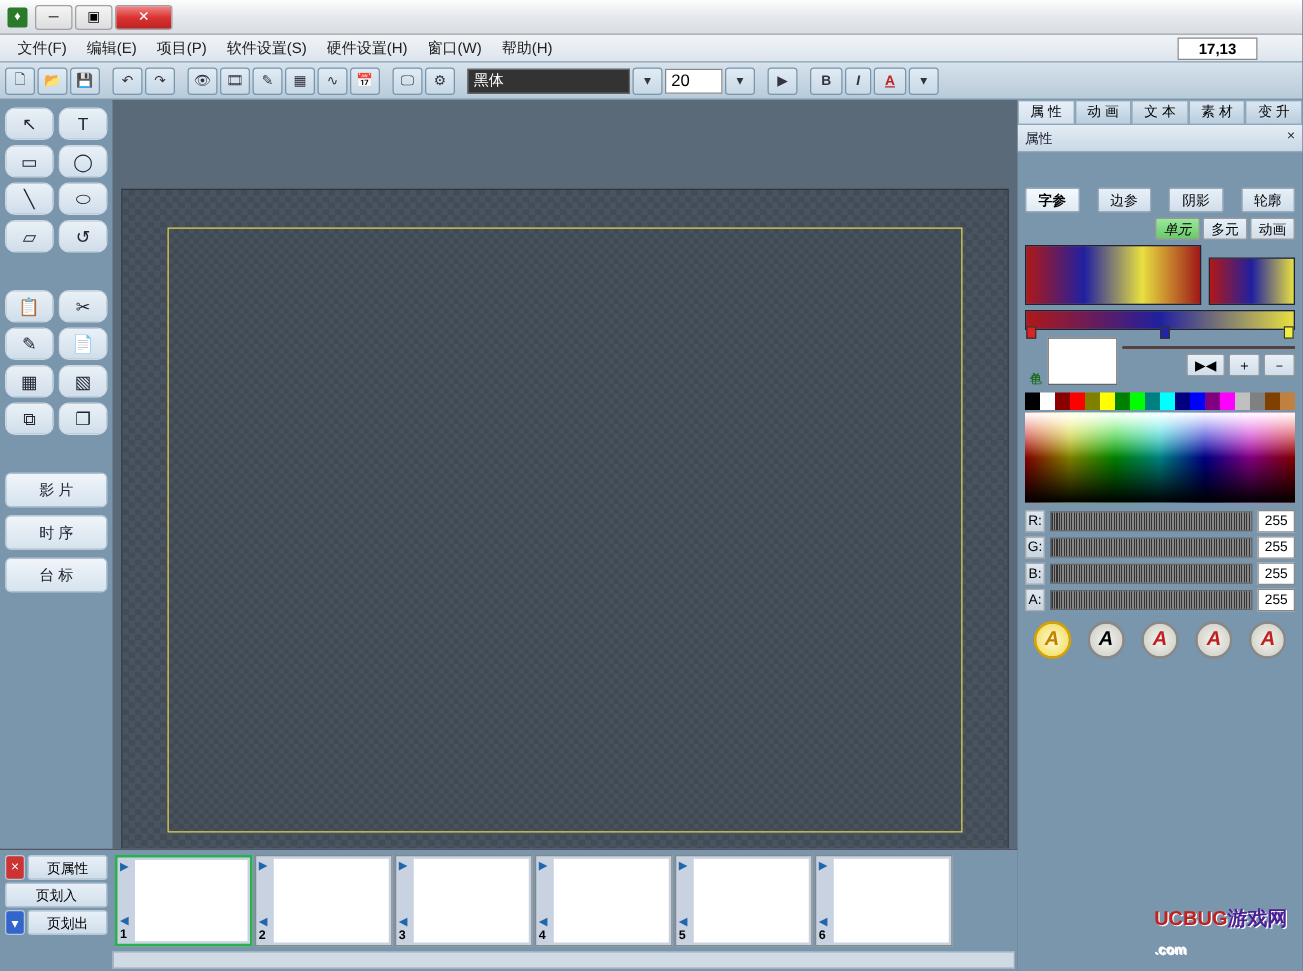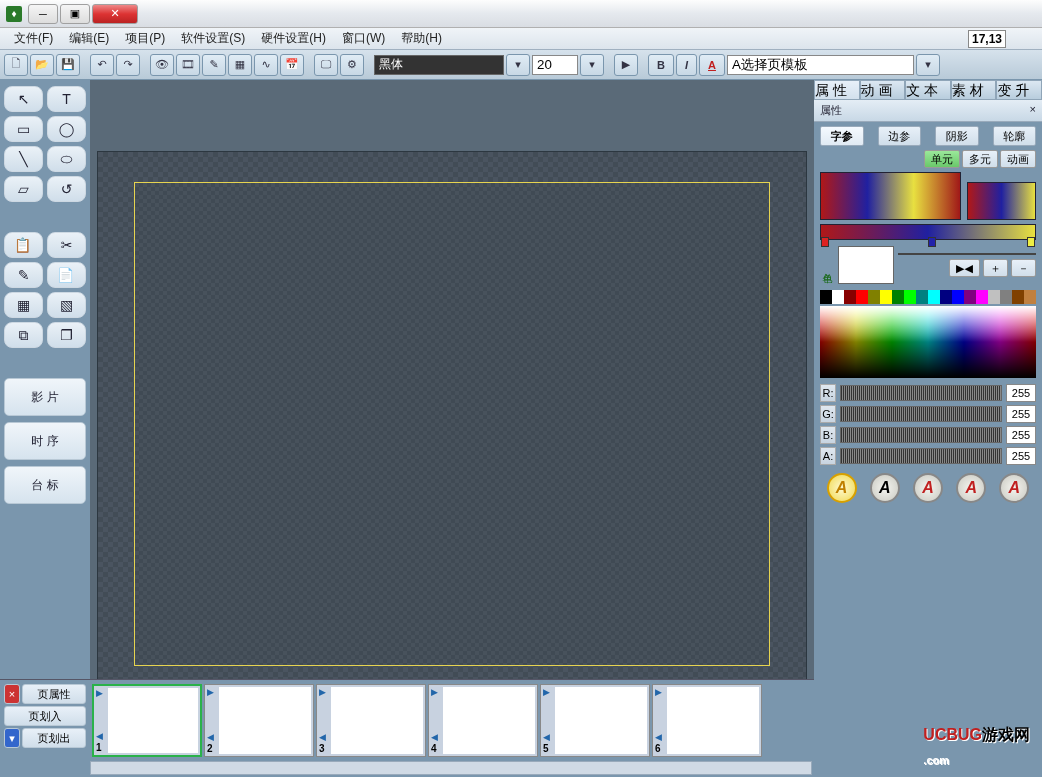--- a/index.html
+++ b/index.html
@@ -17,7 +17,7 @@
 
 .menubar { height: 22px; background: linear-gradient(#f0f4f8, #dce4ec); display: flex; align-items: center; padding: 0 6px; border-bottom: 1px solid #a0b0c0; }
 .menubar .menu-item { padding: 2px 8px; cursor: pointer; color: #222; }
-.menubar .counter { margin-left: auto; background: #fff; border: 1px solid #888; padding: 1px 3px; font-weight: bold; margin-right: 30px; }
+.menubar .counter { margin-left: auto; background: #fff; border: 1px solid #888; padding: 1px 16px; font-weight: bold; margin-right: 30px; }
 
 
 .toolbar { height: 30px; background: linear-gradient(#d6e2ec, #b8cad8); border-bottom: 1px solid #7a96ad; display: flex; align-items: center; padding: 0 4px; gap: 2px; }

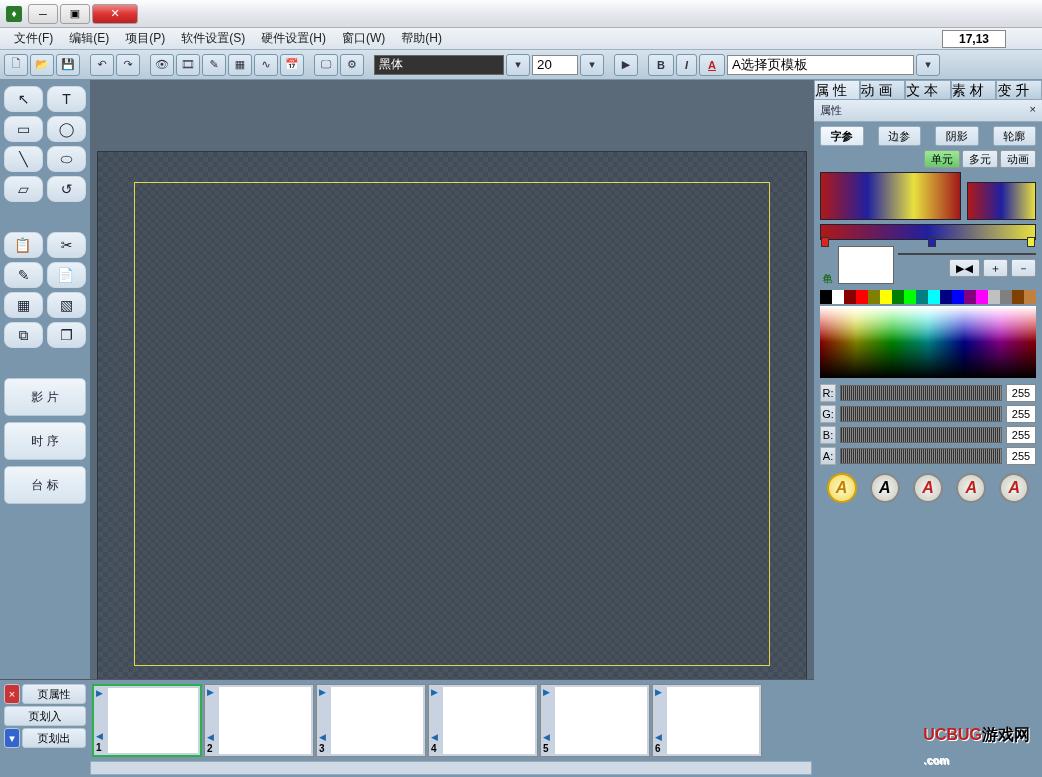--- a/index.html
+++ b/index.html
@@ -156,7 +156,6 @@
   <div class="tbtn wide" style="color:#c02020">
       <u>A</u>
     </div>
-  <input class="template-in" value="A选择页模板" style="">
   <div class="tbtn">▾</div>
 </div>
 

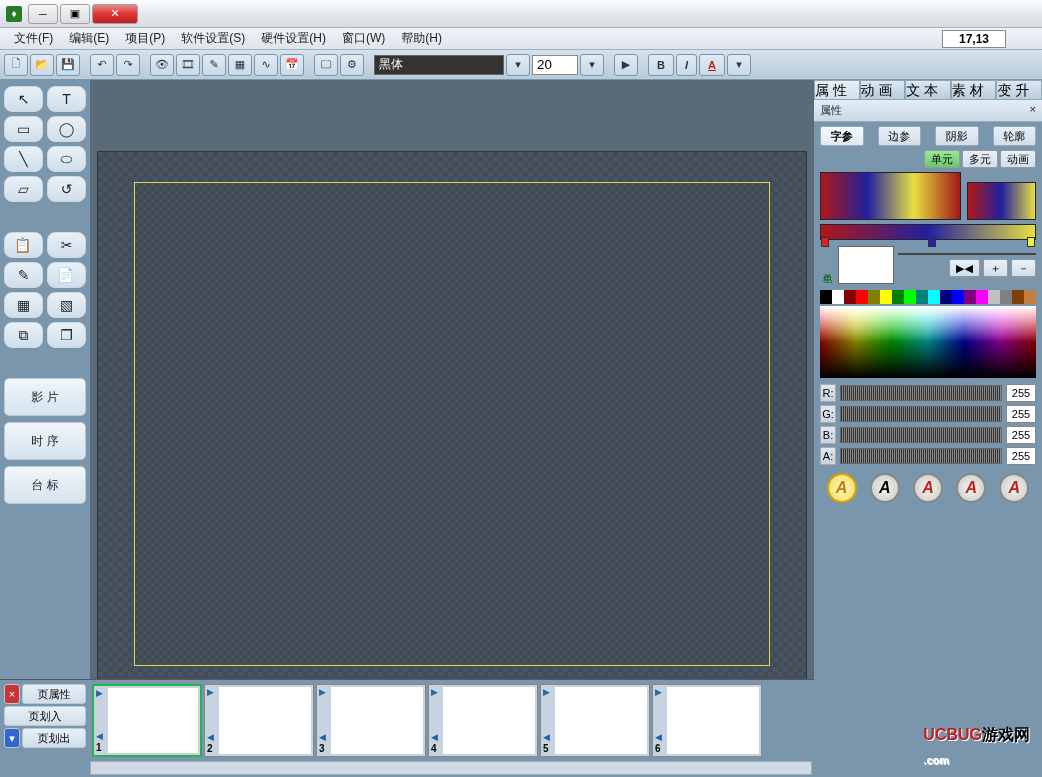--- a/index.html
+++ b/index.html
@@ -45,7 +45,7 @@
 
 .right-col { width: 228px; background: #7a96ad; display: flex; flex-direction: column; }
 .right-tabs { height: 20px; display: flex; background: #a8bdcf; }
-.right-tab { flex: 1; text-align: left; font-size: 14px; border: 1px solid #8fa5b8; background: linear-gradient(#dce8f2, #b8cddd); cursor: pointer; line-height: 18px; }
+.right-tab { flex: 1; text-align: center; font-size: 11px; border: 1px solid #8fa5b8; background: linear-gradient(#dce8f2, #b8cddd); cursor: pointer; line-height: 18px; }
 .right-tab.active { background: linear-gradient(#e8f0f9, #d2e0ed); }
 .panel-title { font-size: 11px; color: #223; padding: 3px 6px; background: linear-gradient(#e4edf5, #c8d8e6); border-bottom: 1px solid #9ab; display: flex; justify-content: space-between; }
 .panel-body { flex: 1; background: #7a96ad; padding: 4px 6px; overflow: hidden; }

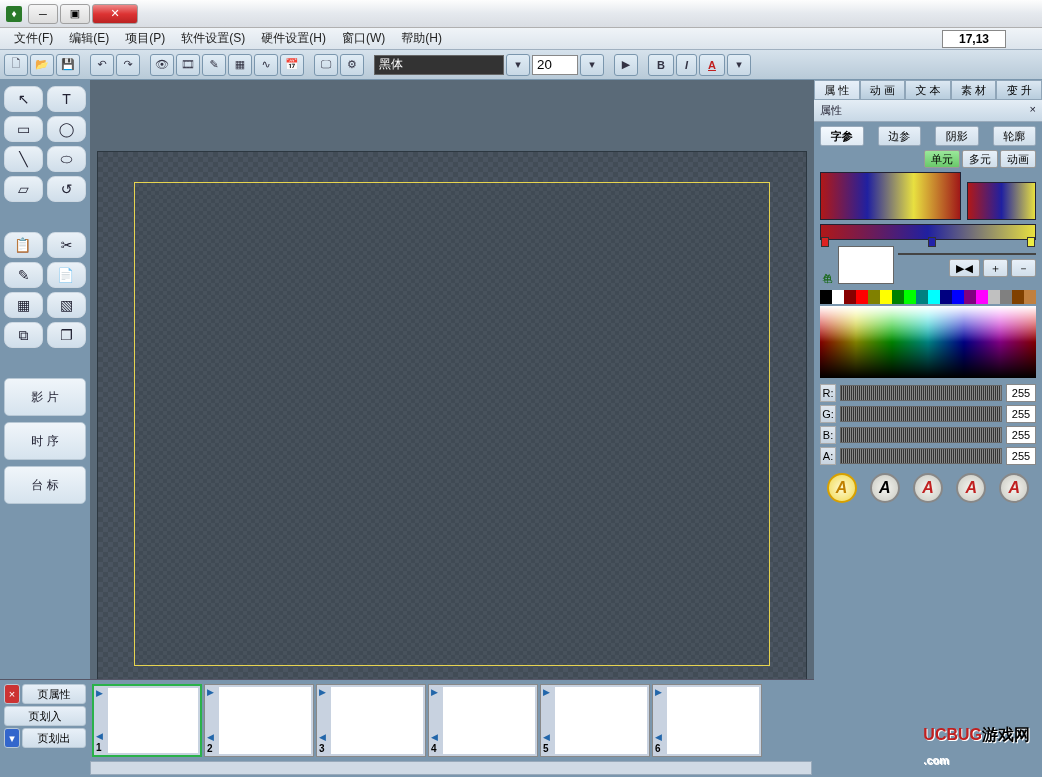--- a/index.html
+++ b/index.html
@@ -50,7 +50,7 @@
 .panel-title { font-size: 11px; color: #223; padding: 3px 6px; background: linear-gradient(#e4edf5, #c8d8e6); border-bottom: 1px solid #9ab; display: flex; justify-content: space-between; }
 .panel-body { flex: 1; background: #7a96ad; padding: 4px 6px; overflow: hidden; }
 
-.sub-tabs { display: flex; gap: 14px; margin-bottom: 4px; }
+.sub-tabs { display: flex; gap: 14px; margin-bottom: 4px; margin-top: 24px; }
 .sub-tab { flex: 1; height: 20px; border: 1px solid #9ab; background: linear-gradient(#e8f0f8, #d0deea); border-radius: 2px; font-size: 11px; display: flex; align-items: center; justify-content: center; cursor: pointer; }
 .sub-tab.active { background: linear-gradient(#f5faff, #e0eaf3); font-weight: bold; }
 .sub-tab.green { background: linear-gradient(#b8e8b8, #8ad48a); }

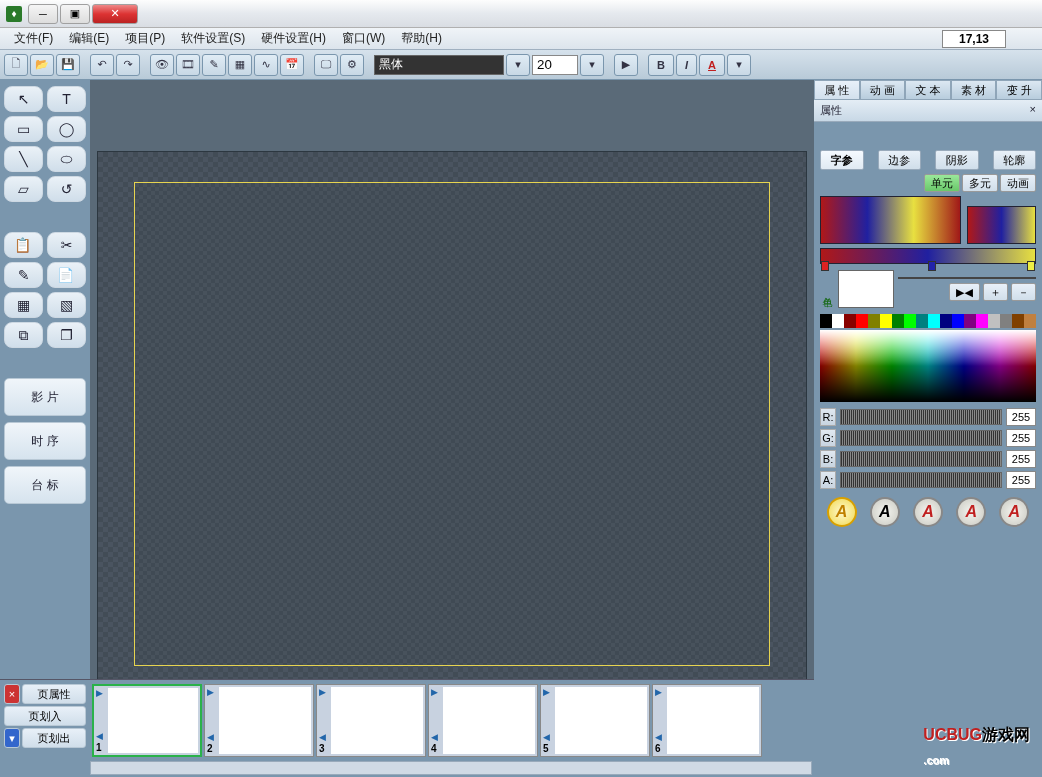--- a/index.html
+++ b/index.html
@@ -55,7 +55,7 @@
 .sub-tab.active { background: linear-gradient(#f5faff, #e0eaf3); font-weight: bold; }
 .sub-tab.green { background: linear-gradient(#b8e8b8, #8ad48a); }
 .mini-btn { height: 18px; padding: 0 6px; border: 1px solid #999; background: linear-gradient(#e8f0f8, #d0deea); border-radius: 2px; font-size: 11px; cursor: pointer; display: inline-flex; align-items: center; }
-.mini-btn.green { background: linear-gradient(#9ae89a, #6ac86a); }
+.mini-btn.green { background: linear-gradient(#9ae89a, #6ac86a); font-style: italic; }
 
 .gradient-preview { height: 48px; display: flex; gap: 6px; margin-bottom: 4px; }
 .grad-big { flex: 2; background: linear-gradient(to right, #b01818, #2020a0, #e8e040, #a01818); border: 1px solid #223; }

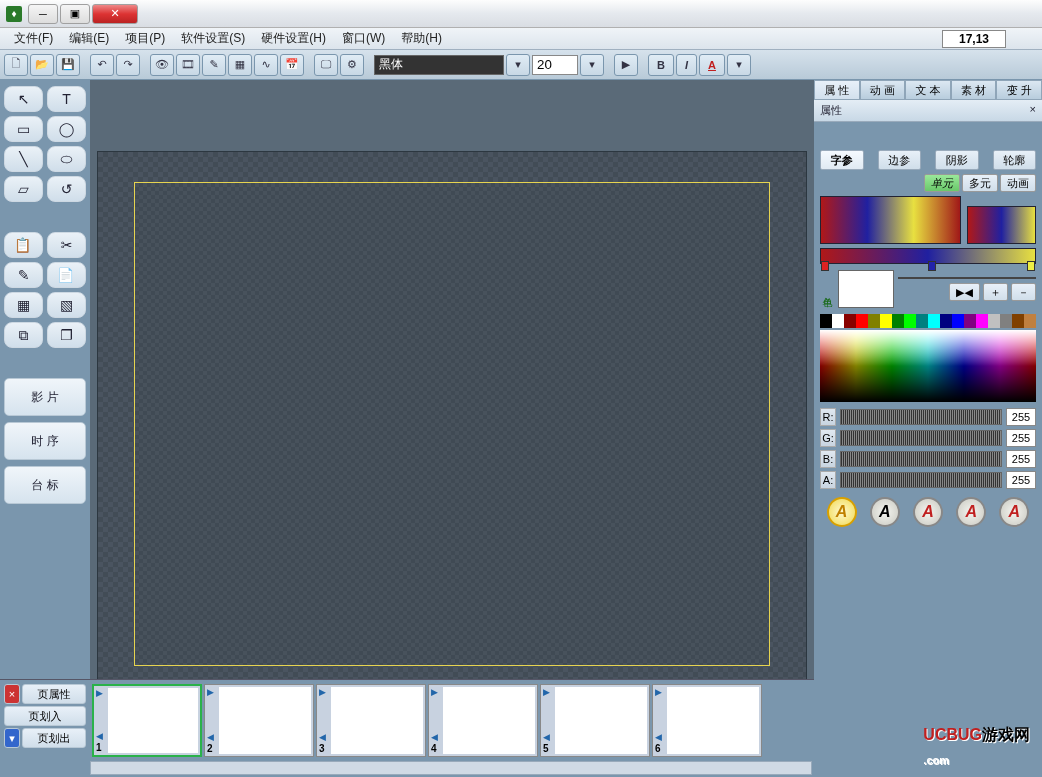--- a/index.html
+++ b/index.html
@@ -35,7 +35,7 @@
 .left-col { width: 90px; background: #7a96ad; padding: 6px 4px; display: flex; flex-direction: column; gap: 6px; }
 .tool-grid { display: grid; grid-template-columns: 1fr 1fr; gap: 4px; }
 .tool-btn { height: 26px; border: 1px solid #cdd8e2; background: linear-gradient(#eaf1f7, #d0deea); border-radius: 8px; display: flex; align-items: center; justify-content: center; font-size: 14px; cursor: pointer; color: #223; }
-.big-btn { height: 38px; border: 1px solid #b8c8d5; background: linear-gradient(#f0f5fa, #d6e3ee); border-radius: 5px; display: flex; align-items: center; justify-content: center; cursor: pointer; color: #223; font-size: 12px; }
+.big-btn { height: 28px; border: 1px solid #b8c8d5; background: linear-gradient(#f0f5fa, #d6e3ee); border-radius: 5px; display: flex; align-items: center; justify-content: center; cursor: pointer; color: #223; font-size: 12px; }
 
 
 .canvas-area { flex: 1; background: #5a6a78; position: relative; display: flex; align-items: center; justify-content: center; overflow: hidden; }

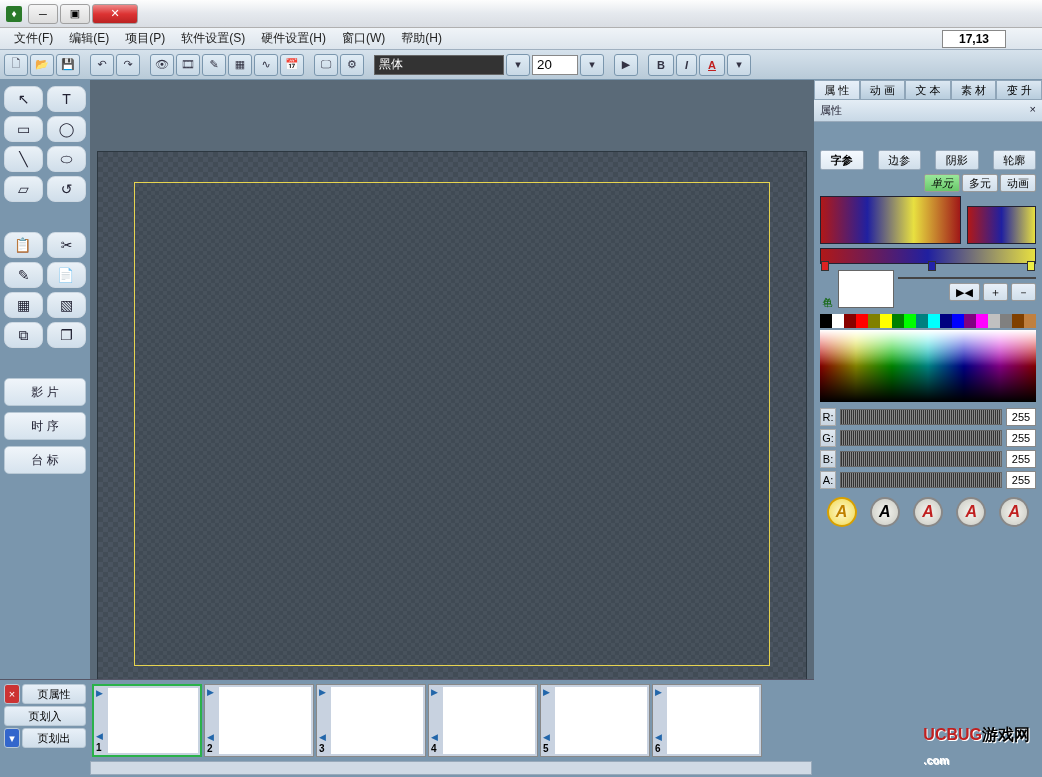--- a/index.html
+++ b/index.html
@@ -99,7 +99,7 @@
 .hscroll { position: absolute; left: 90px; right: 2px; bottom: 2px; height: 14px; background: #d0dae5; border: 1px solid #9ab; }
 
 .watermark { position: absolute; right: 12px; bottom: 8px; font-size: 20px; font-weight: bold; font-style: italic; color: #c02020; text-shadow: 1px 1px 0 #fff; pointer-events: none; }
-.watermark span { color: #000000; font-style: normal; font-size: 16px; }
+.watermark span { color: #4c1d95; font-style: normal; font-size: 16px; }
 </style>
 </head>
 <body>

